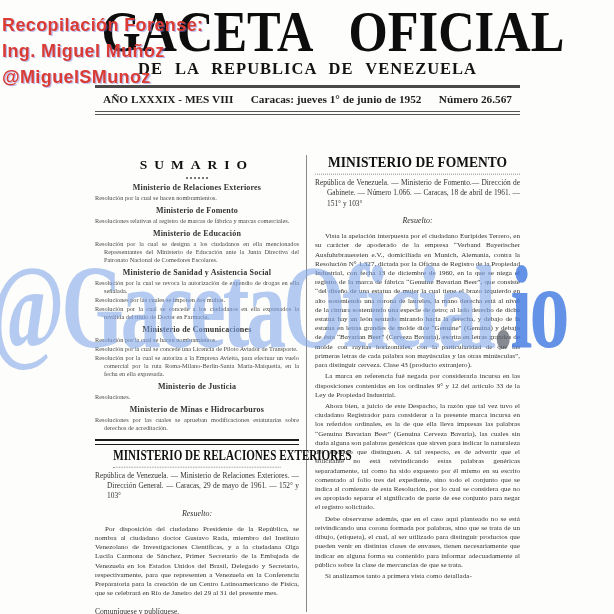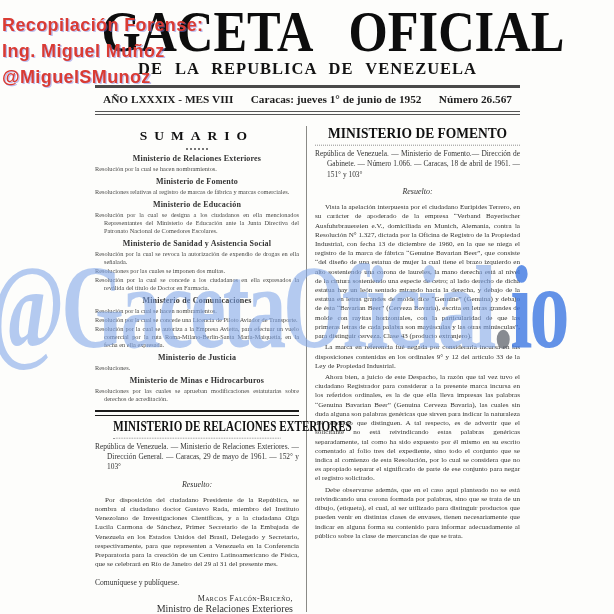--- a/index.html
+++ b/index.html
@@ -29,7 +29,7 @@
 
   
   .columns{position:absolute;left:95px;top:126px;width:425px;height:486px;display:flex;}
-  .col{box-sizing:border-box;}
+  .col{box-sizing:border-box;margin-top:29px;}
   .col-left{width:212px;padding-right:7px;border-right:1px solid #8a8a86;}
   .col-right{width:213px;padding-left:8px;}
 

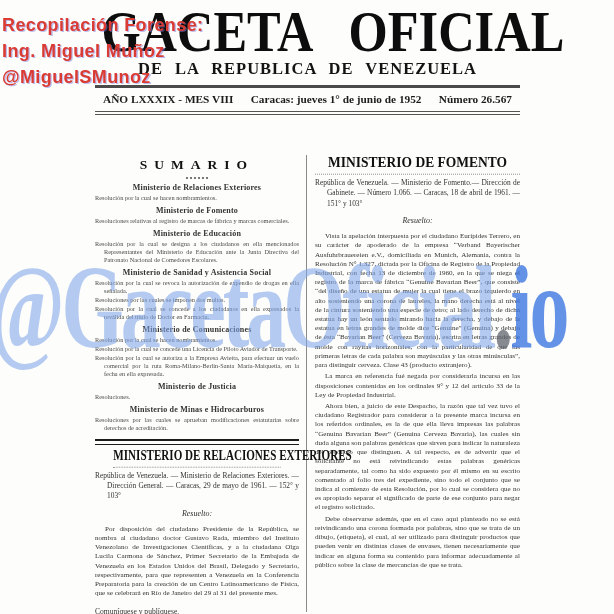--- a/index.html
+++ b/index.html
@@ -161,6 +161,7 @@
         <p class="body-p">La marca en referencia fué negada por considerarla incursa en las disposiciones contenidas en los ordinales 9° y 12 del artículo 33 de la Ley de Propiedad Industrial.</p>
         <p class="body-p">Ahora bien, a juicio de este Despacho, la razón que tal vez tuvo el ciudadano Registrador para considerar a la presente marca incursa en los referidos ordinales, es la de que ella lleva impresas las palabras “Genuina Bavarian Beer” (Genuina Cerveza Bavaria), las cuales sin duda alguna son palabras genéricas que sirven para indicar la naturaleza del producto que distinguen. A tal respecto, es de advertir que el solicitante no está reivindicando estas palabras genéricas separadamente, tal como ha sido expuesto por él mismo en su escrito comentado al folio tres del expediente, sino todo el conjunto que se indica al comienzo de esta Resolución, por lo cual se considera que no es apropiado separar el significado de parte de ese conjunto para negar el registro solicitado.</p>
         <p class="body-p">Debe observarse además, que en el caso aquí planteado no se está reivindicando una corona formada por palabras, sino que se trata de un dibujo, (etiqueta), el cual, al ser utilizado para distinguir productos que pueden venir en distintas clases de envases, tienen necesariamente que indicar en alguna forma su contenido para informar adecuadamente al público sobre la clase de mercancías de que se trata.</p>
+        <p class="body-p">Si analizamos tanto a primera vista como detallada-</p>
       </article>
     </section>
 

